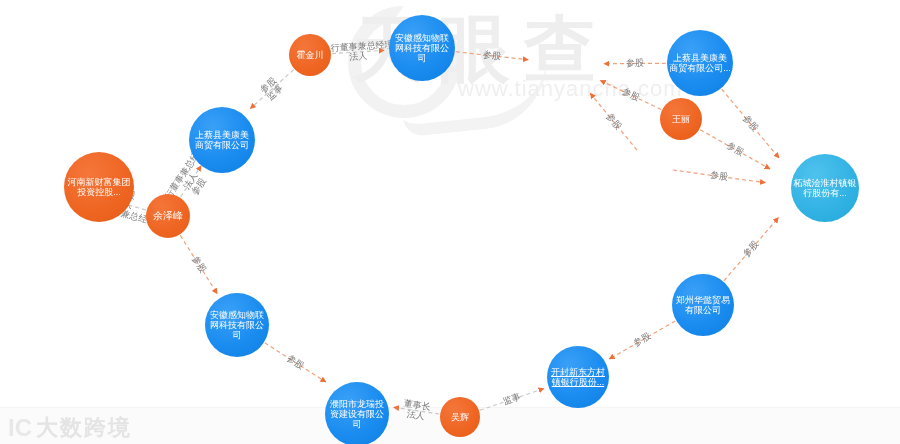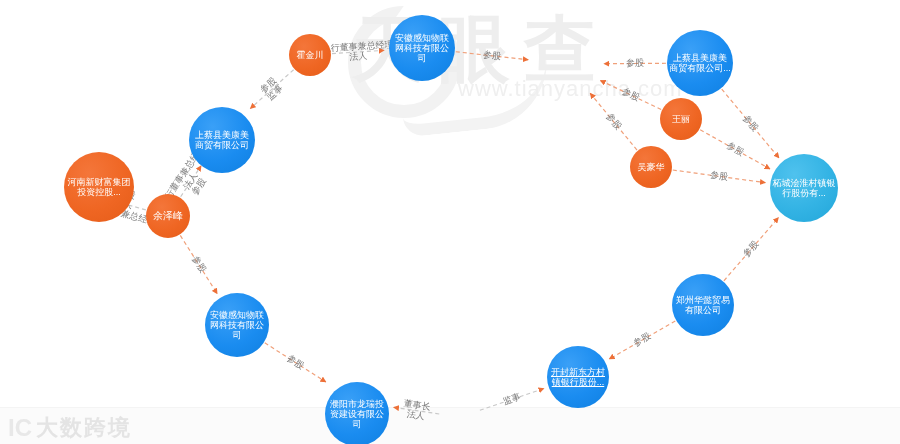--- a/index.html
+++ b/index.html
@@ -251,9 +251,6 @@
       <div class="node person" style="left: 660px; top: 98px; width: 42px; height: 42px; font-size: 9px;">
         <span class="node-label">王丽</span>
       </div>
-      <div class="node person" style="left: 630px; top: 146px; width: 42px; height: 42px; font-size: 9px;">
-        <span class="node-label">吴豪华</span>
-      </div>
       <div class="node company-alt" style="left: 770px; top: 154px; width: 68px; height: 68px; font-size: 9px;">
         <span class="node-label">柘城浍淮村镇银行股份有...</span>
       </div>

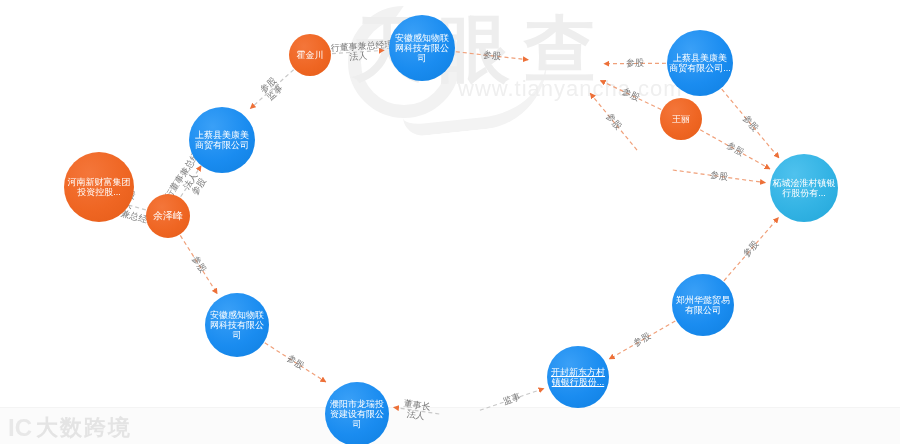--- a/index.html
+++ b/index.html
@@ -150,6 +150,7 @@
   }
   .node.company-alt {
     background: radial-gradient(circle at 36% 30%, #4fc2ee 0%, #33b3e4 55%, #22a6d9 100%);
+    margin-left: 21px;
   }
   .node.person {
     background: radial-gradient(circle at 36% 30%, #f4763a 0%, #ef6623 55%, #e55c18 100%);

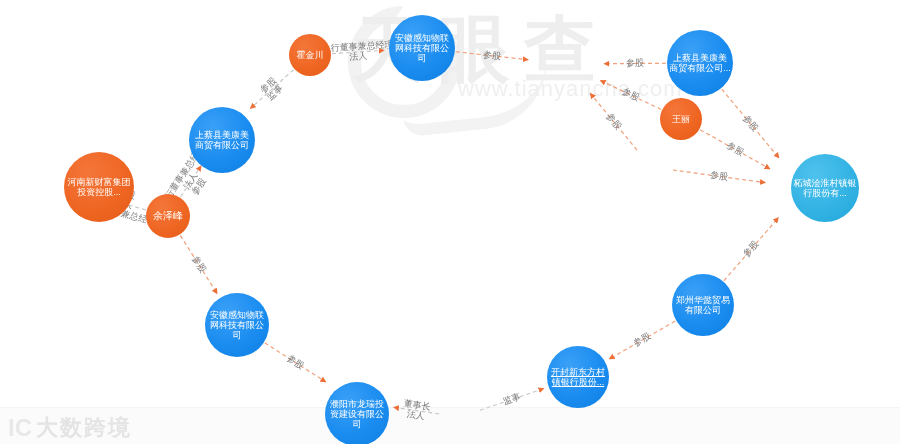--- a/index.html
+++ b/index.html
@@ -261,6 +261,9 @@
       <div class="node company" style="left: 547px; top: 346px; width: 62px; height: 62px; font-size: 9px; text-decoration: underline;">
         <span class="node-label">开封新东方村镇银行股份...</span>
       </div>
+      <div class="node person" style="left: 440px; top: 397px; width: 40px; height: 40px; font-size: 9px;">
+        <span class="node-label">吴辉</span>
+      </div>
       <div class="node company" style="left: 325px; top: 382px; width: 64px; height: 64px; font-size: 9px;">
         <span class="node-label">濮阳市龙瑞投资建设有限公司</span>
       </div>

